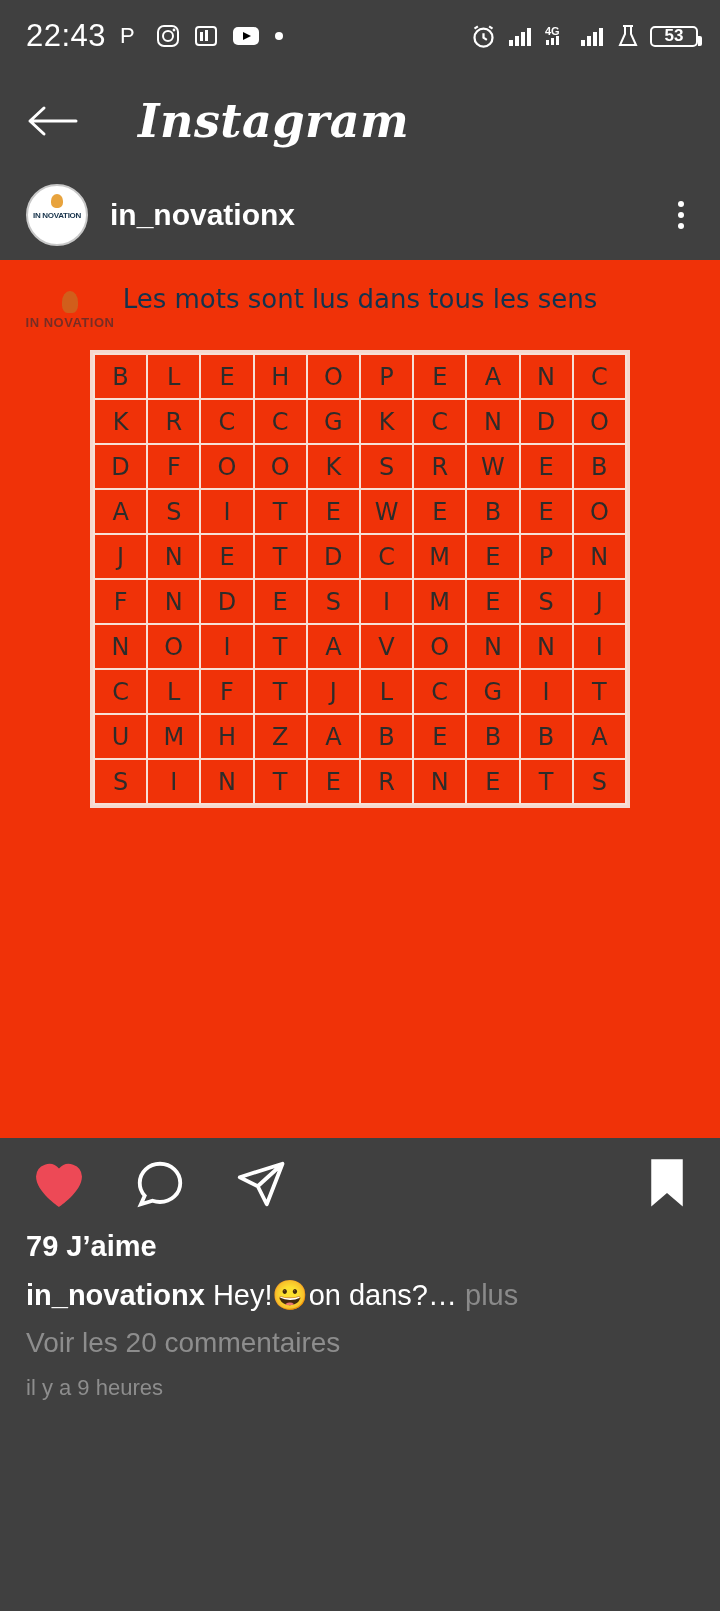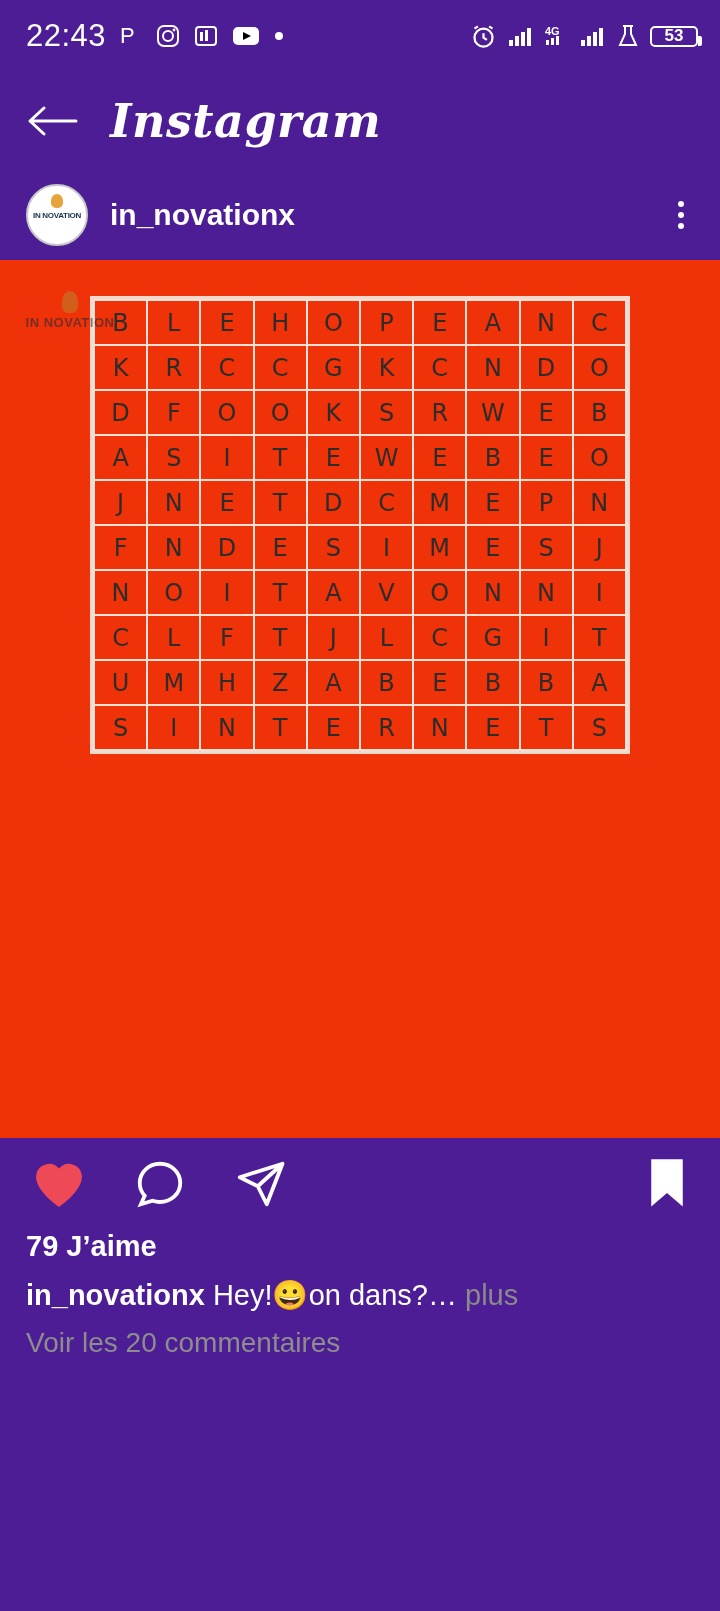--- a/index.html
+++ b/index.html
@@ -14,7 +14,7 @@
     position: relative;
     width: 720px;
     height: 1611px;
-    background: #4c1d95;
+    background: #404040;
   }
 
   

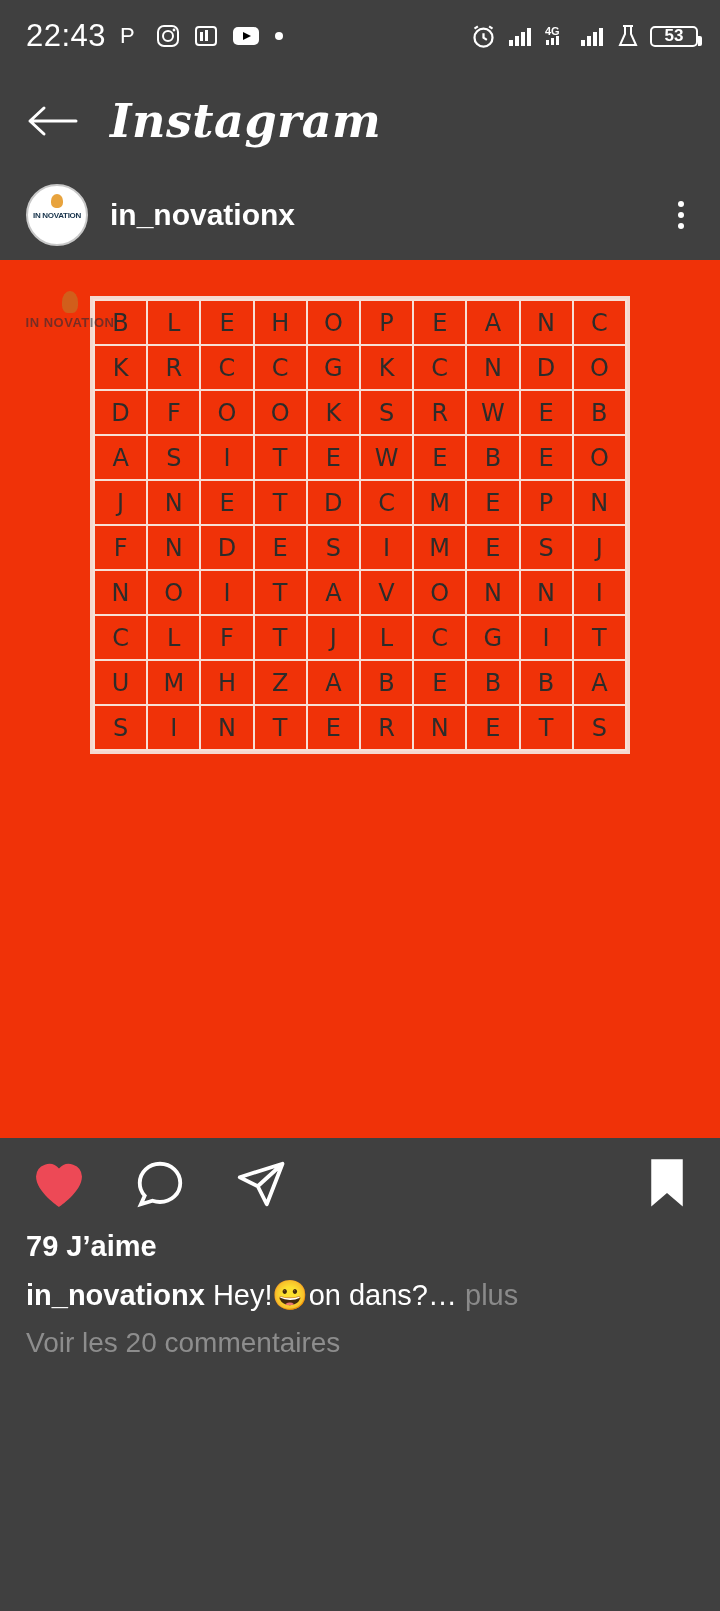--- a/index.html
+++ b/index.html
@@ -75,7 +75,7 @@
     height: 98px;
     display: flex;
     align-items: center;
-    gap: 32px;
+    gap: 60px;
     padding: 0 26px;
   }
   .back-arrow {

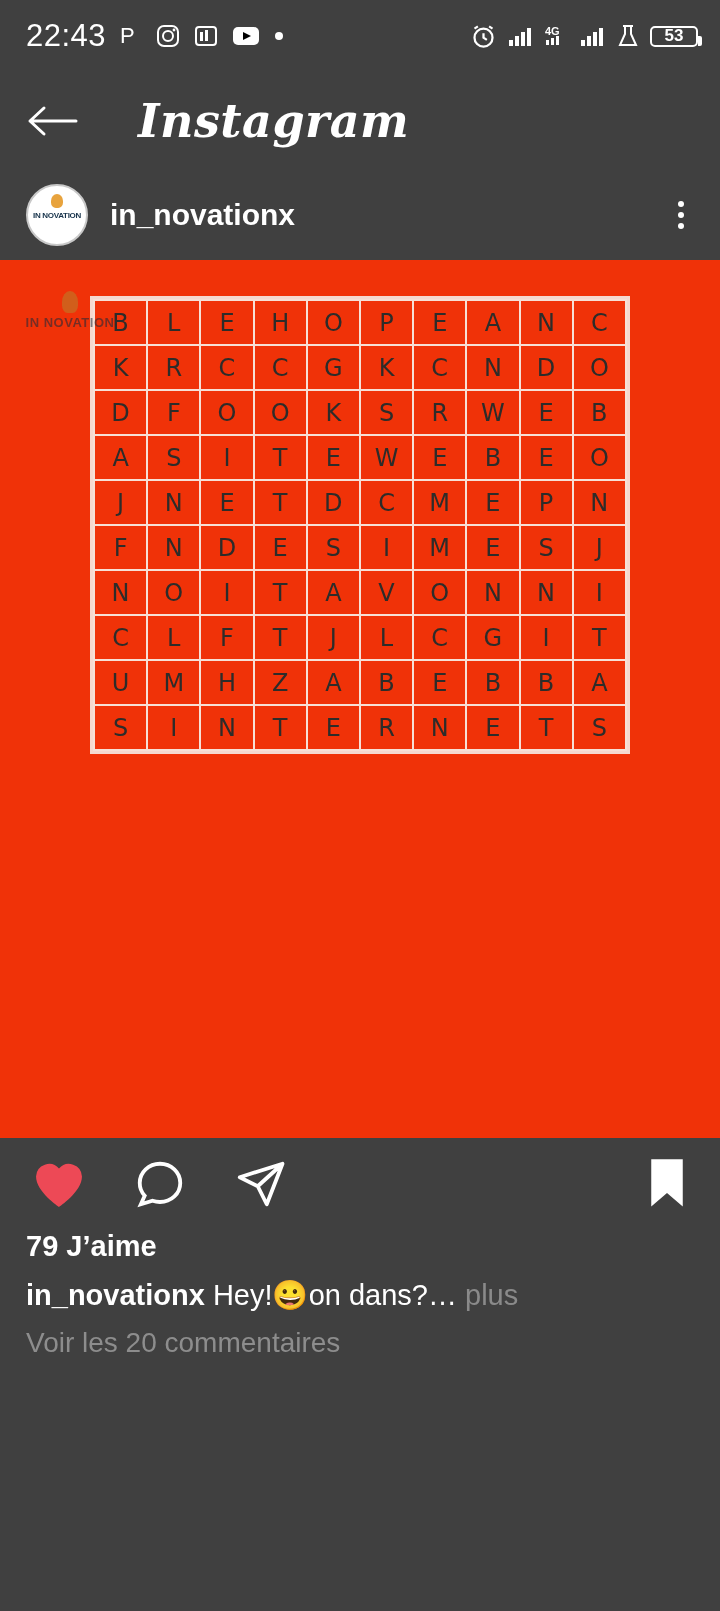--- a/index.html
+++ b/index.html
@@ -376,6 +376,7 @@
       <span class="wm-bulb"></span>
       <span class="wm-text">IN NOVATION</span>
     </div>
+    <div class="puzzle-sub">Les mots sont lus dans tous les sens</div>
     <div class="grid-wrap">
       <table class="grid">
         <tbody id="grid-body">

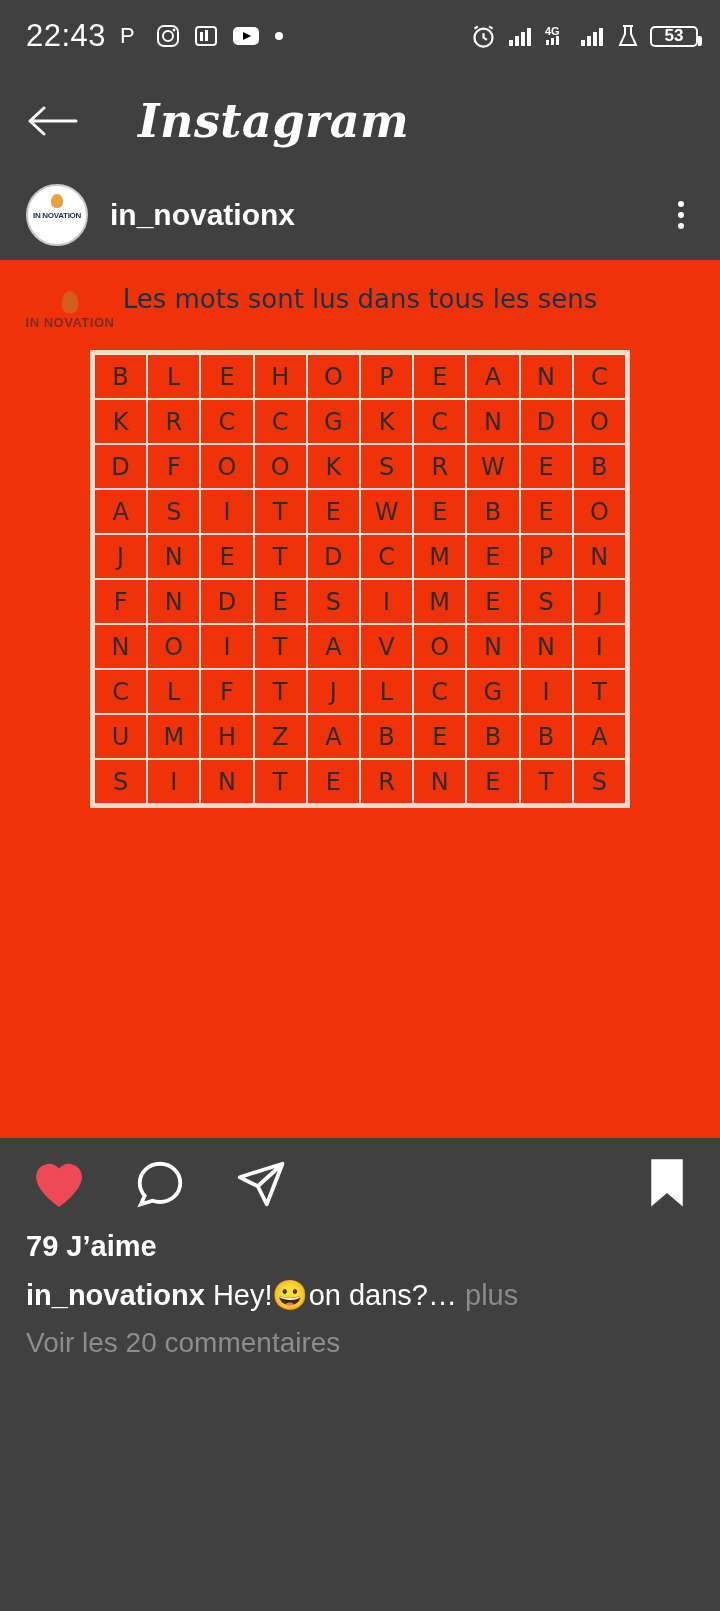--- a/index.html
+++ b/index.html
@@ -534,6 +534,7 @@
       <span class="cap-user">in_novationx</span><span> Hey!😀on dans?…</span><span class="cap-more"> plus</span>
     </div>
     <div class="comments">Voir les 20 commentaires</div>
+    <div class="timestamp">il y a 9 heures</div>
   </div>
 
 </div>

